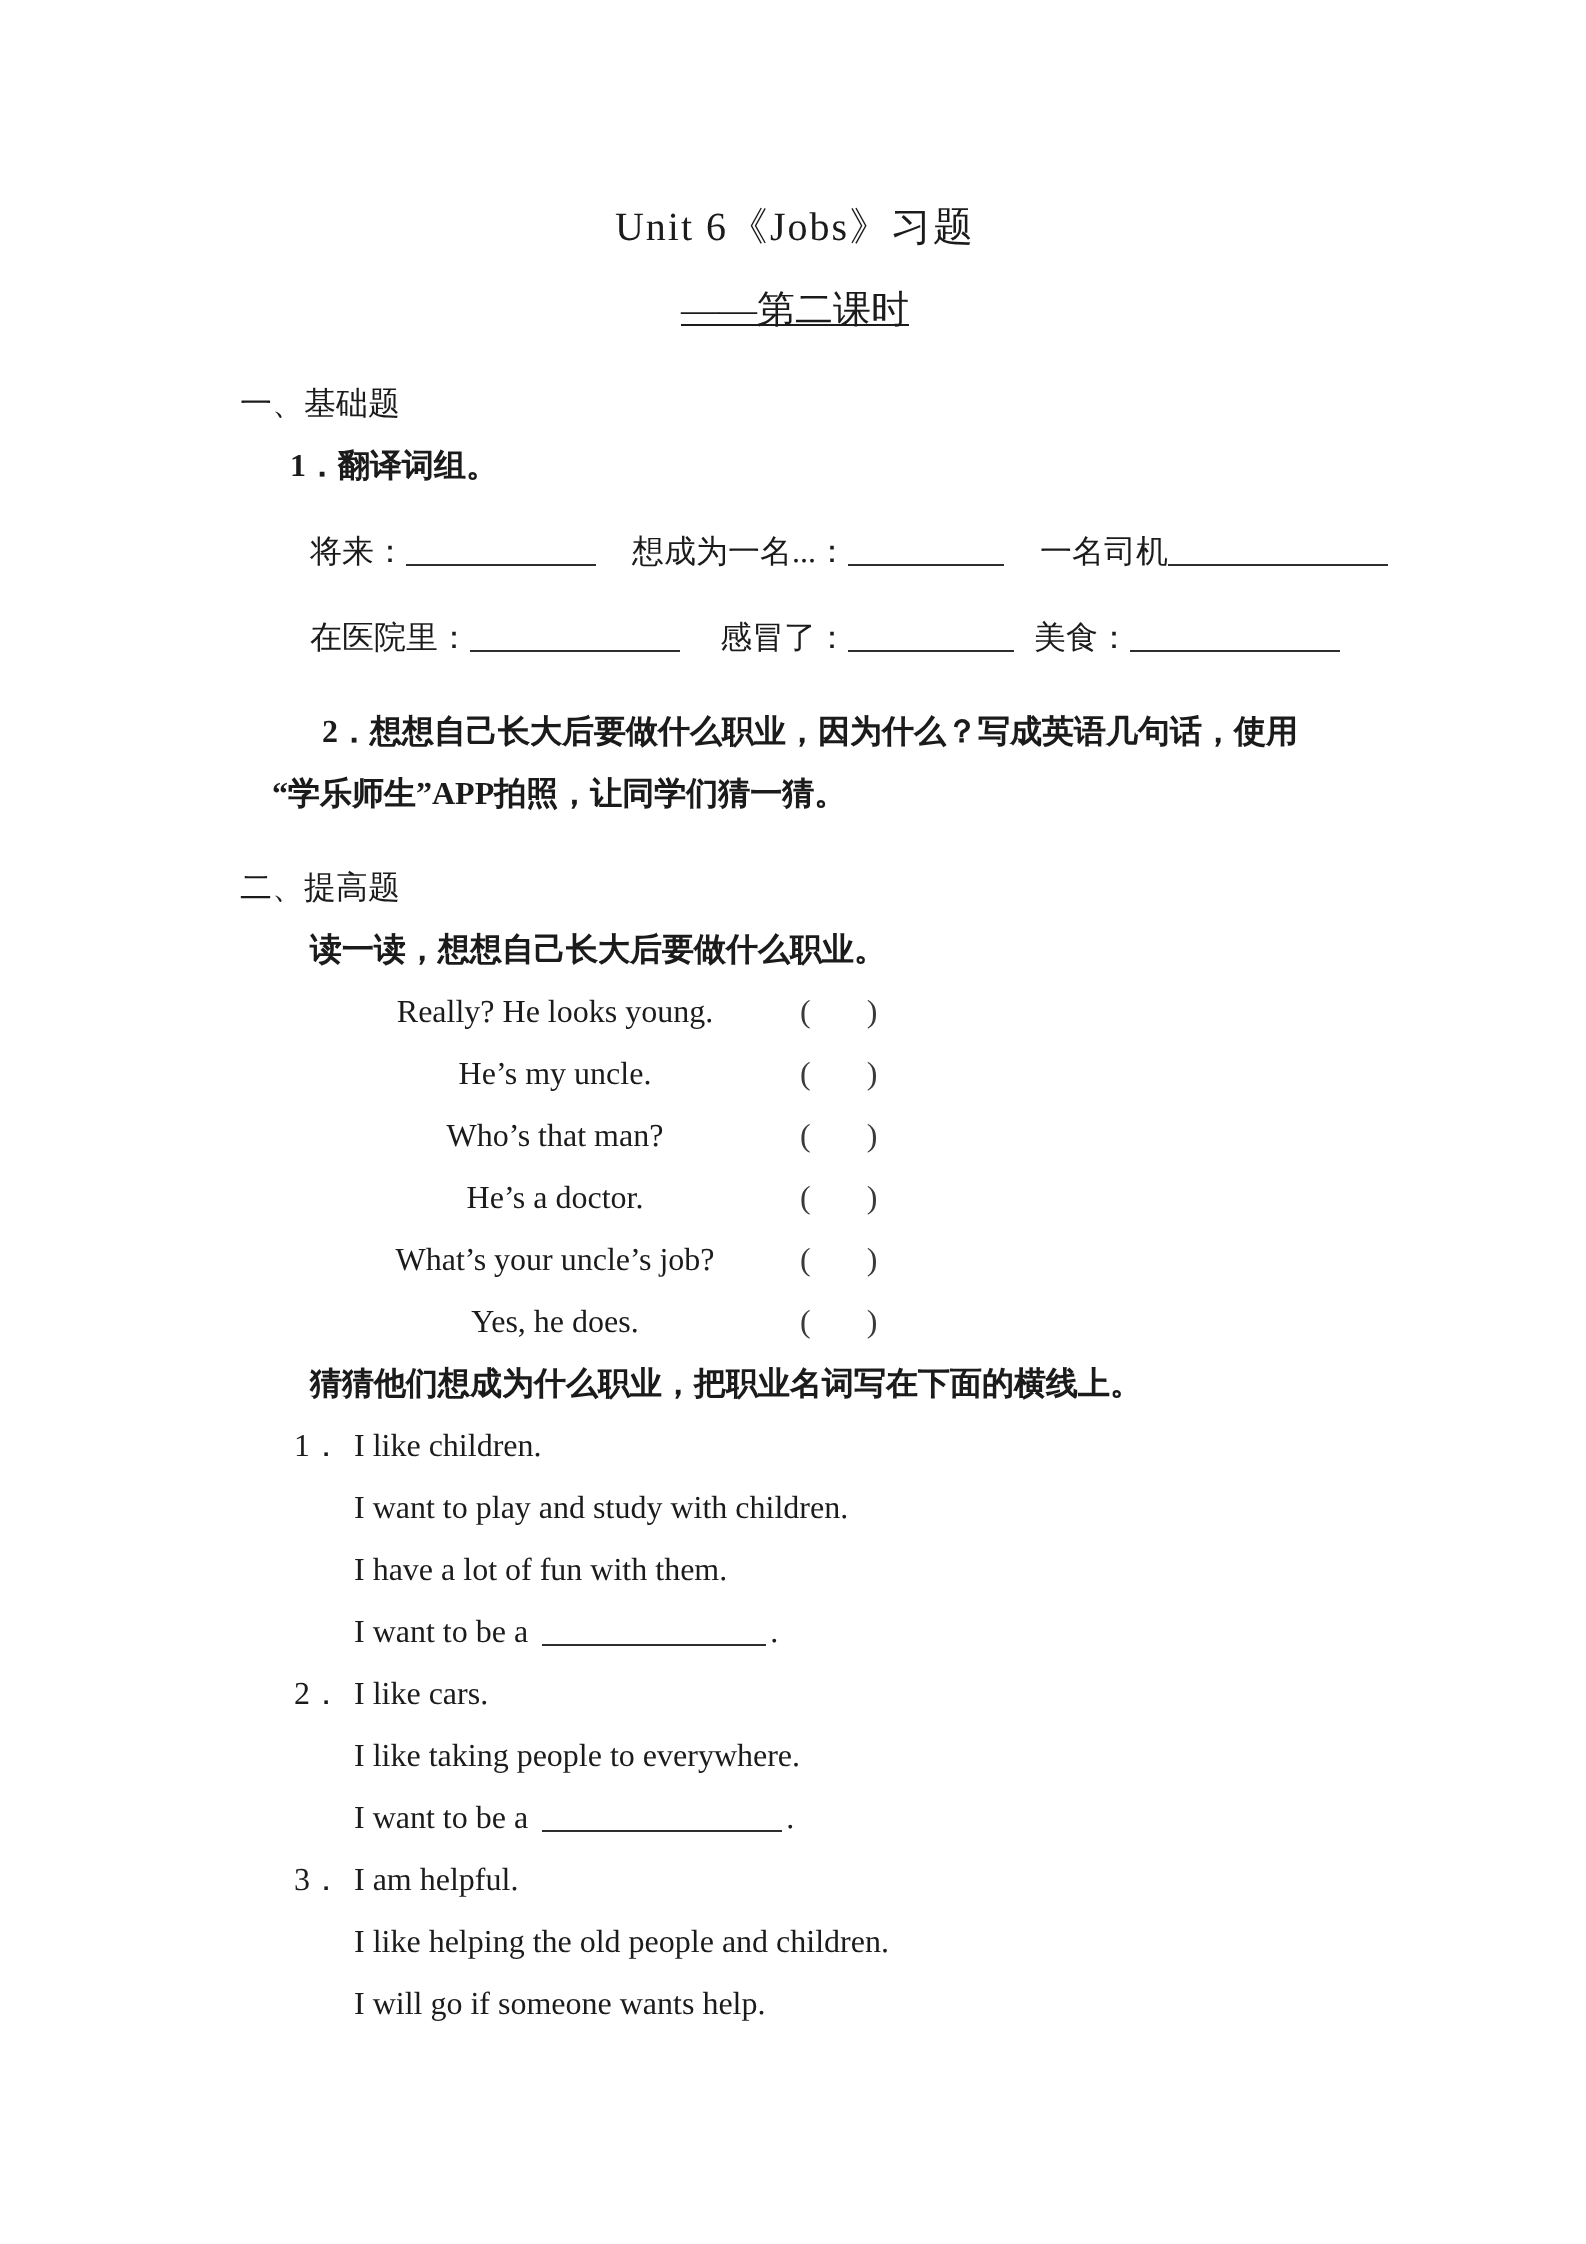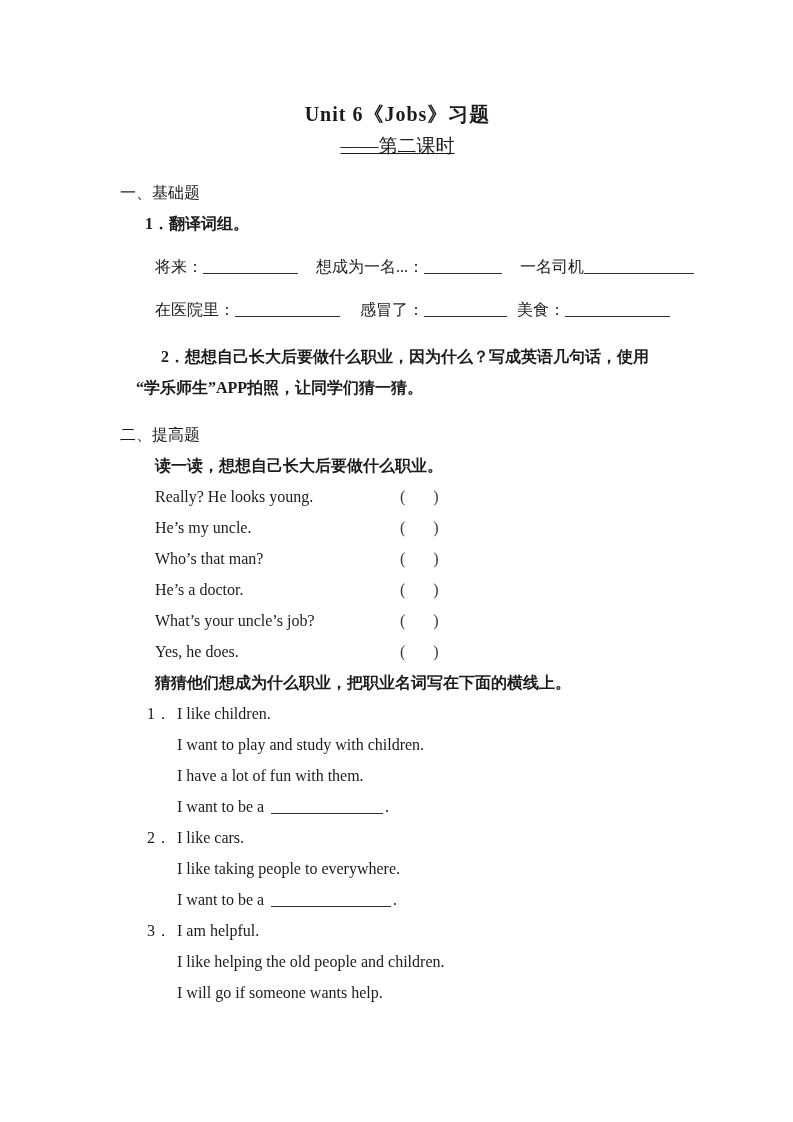--- a/index.html
+++ b/index.html
@@ -19,11 +19,11 @@
   }
 
   .title {
-    margin: 0 0 8px;
+    margin: 0 0 18px;
     text-align: center;
     font-size: 20px;
     line-height: 23px;
-    font-weight: bold;
+    font-weight: normal;
     letter-spacing: 1px;
   }
   .subtitle {

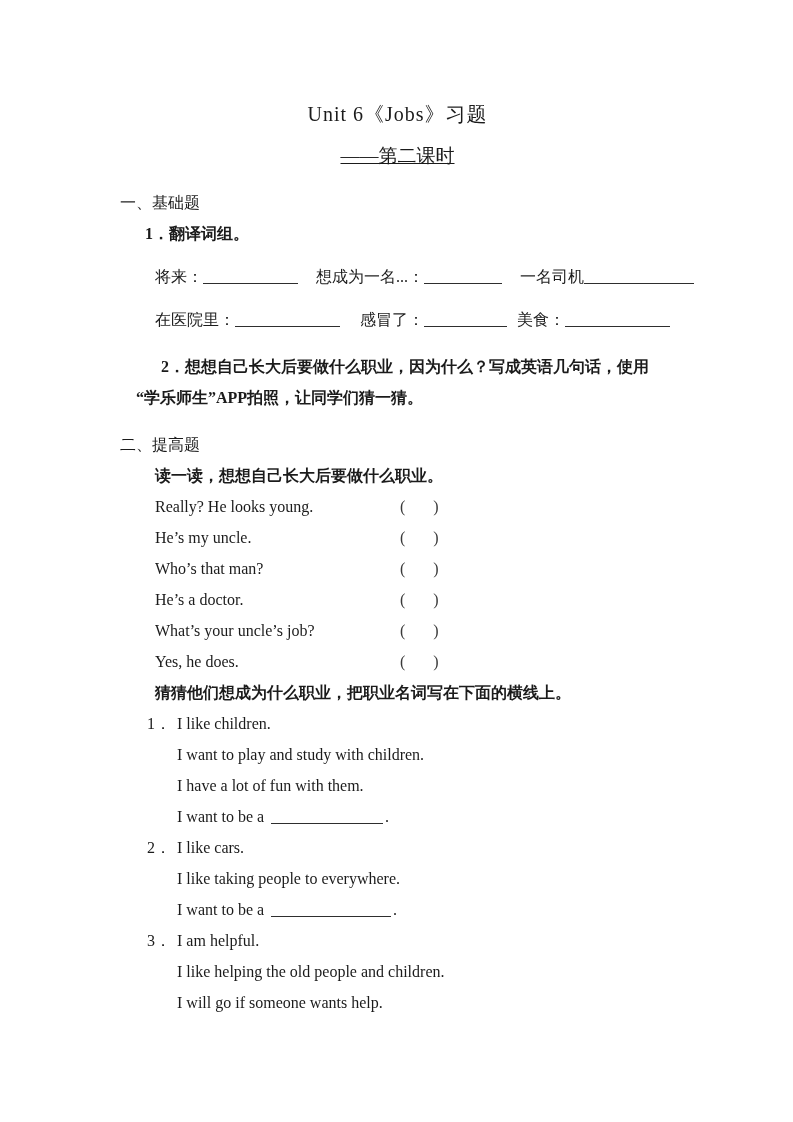--- a/index.html
+++ b/index.html
@@ -69,7 +69,7 @@
 
   
   .seq { display: flex; padding-left: 35px; line-height: 31px; color: #1b1b1b; }
-  .seq-text { width: 245px; }
+  .seq-text { width: 245px; text-align: center; }
   .paren-gap { display: inline-block; width: 28px; }
   .answer-slot { color: #3a3a3a; }
 

